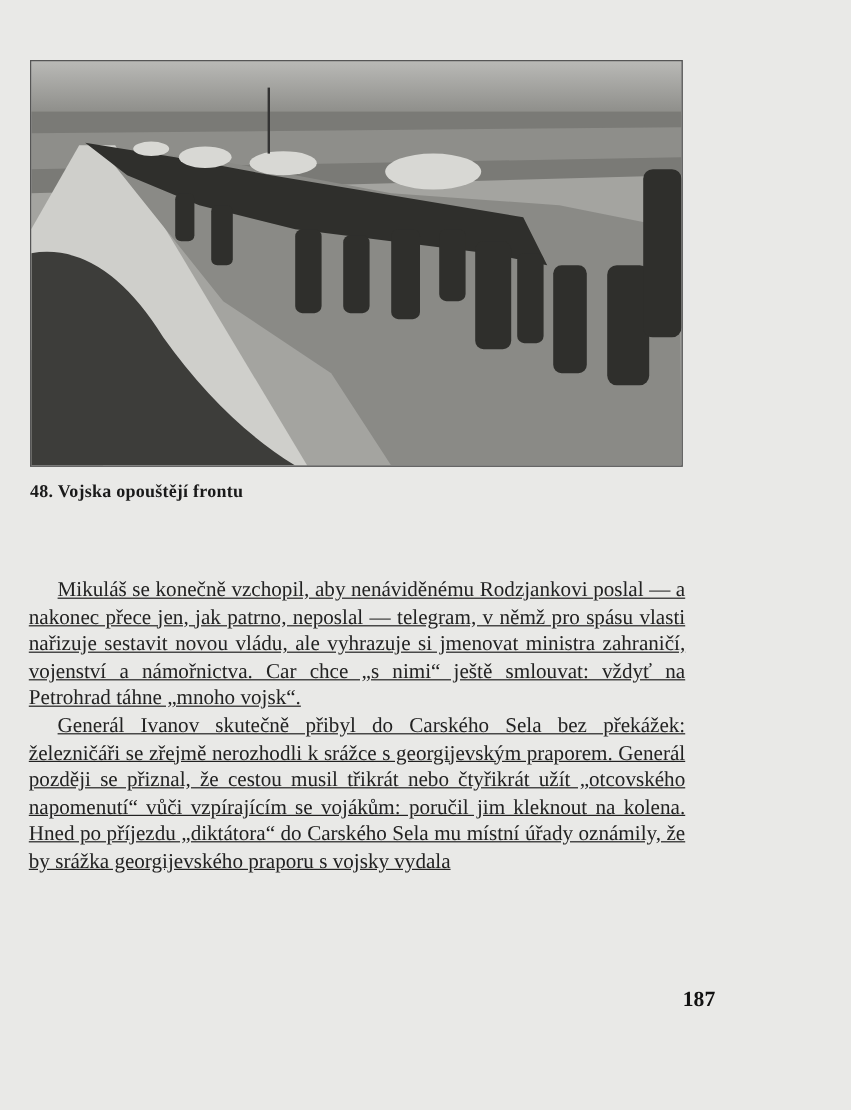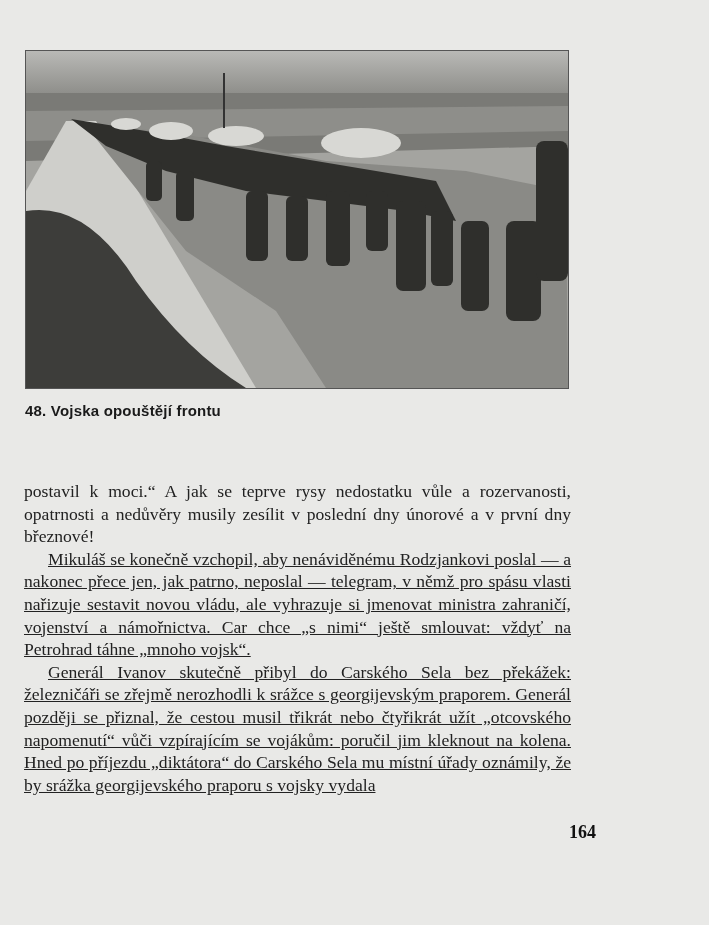--- a/index.html
+++ b/index.html
@@ -19,7 +19,7 @@
   .photo svg { display: block; width: 100%; height: 100%; }
   .caption {
     position: absolute; left: 25px; top: 402px;
-    font-family: Liberation Sans, sans-serif;
+    font-family: Liberation Serif, serif;
     font-weight: bold; font-size: 15px; letter-spacing: 0.2px;
     color: #1a1a1a;
   }

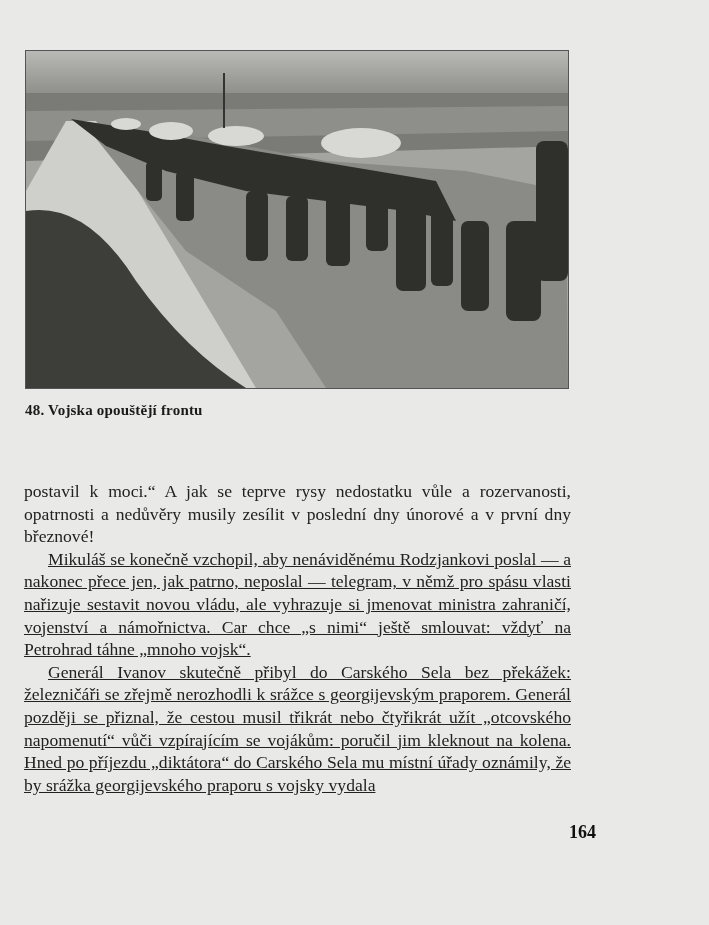--- a/index.html
+++ b/index.html
@@ -82,7 +82,6 @@
 <div class="caption">48. Vojska opouštějí frontu</div>
 
 <div class="body-text">
-  <p>postavil k moci.“ A jak se teprve rysy nedostatku vůle a rozervanosti, opatrnosti a nedůvěry musily zesílit v poslední dny únorové a v první dny březnové!</p>
   <p class="indent">Mikuláš se konečně vzchopil, aby nenáviděnému Rodzjankovi poslal — a nakonec přece jen, jak patrno, neposlal — telegram, v němž pro spásu vlasti nařizuje sestavit novou vládu, ale vyhrazuje si jmenovat ministra zahraničí, vojenství a námořnictva. Car chce „s nimi“ ještě smlouvat: vždyť na Petrohrad táhne „mnoho vojsk“.</p>
   <p class="indent">Generál Ivanov skutečně přibyl do Carského Sela bez překážek: železničáři se zřejmě nerozhodli k srážce s georgijevským praporem. Generál později se přiznal, že cestou musil třikrát nebo čtyřikrát užít „otcovského napomenutí“ vůči vzpírajícím se vojákům: poručil jim kleknout na kolena. Hned po příjezdu „diktátora“ do Carského Sela mu místní úřady oznámily, že by srážka georgijevského praporu s vojsky vydala</p>
 </div>

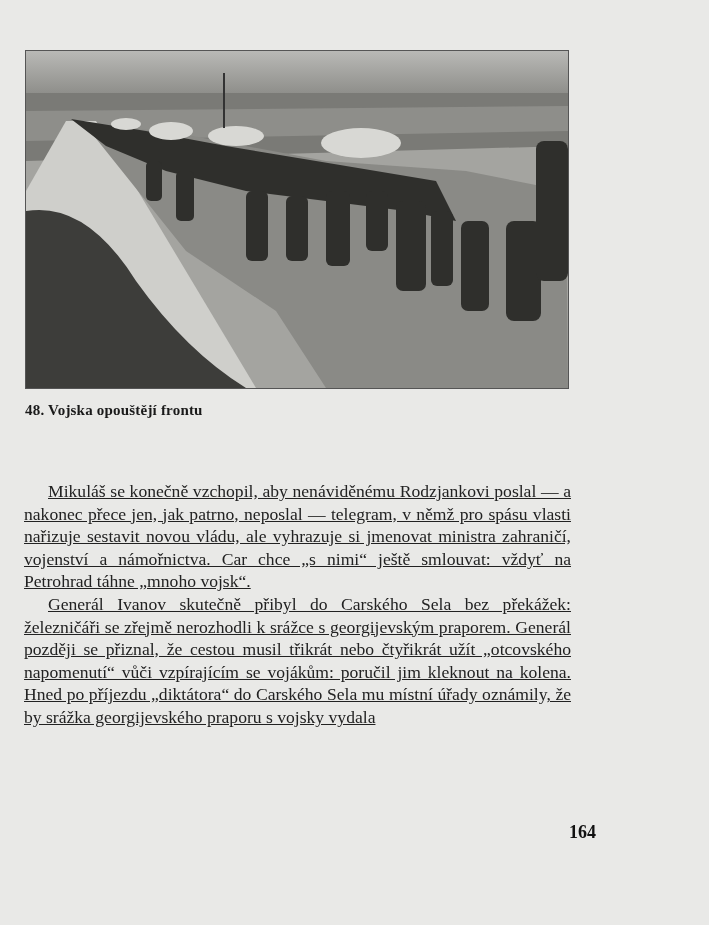--- a/index.html
+++ b/index.html
@@ -86,6 +86,6 @@
   <p class="indent">Generál Ivanov skutečně přibyl do Carského Sela bez překážek: železničáři se zřejmě nerozhodli k srážce s georgijevským praporem. Generál později se přiznal, že cestou musil třikrát nebo čtyřikrát užít „otcovského napomenutí“ vůči vzpírajícím se vojákům: poručil jim kleknout na kolena. Hned po příjezdu „diktátora“ do Carského Sela mu místní úřady oznámily, že by srážka georgijevského praporu s vojsky vydala</p>
 </div>
 
-<div class="page-number">164</div>
+<div class="page-number">187</div>
 
 </body></html>

